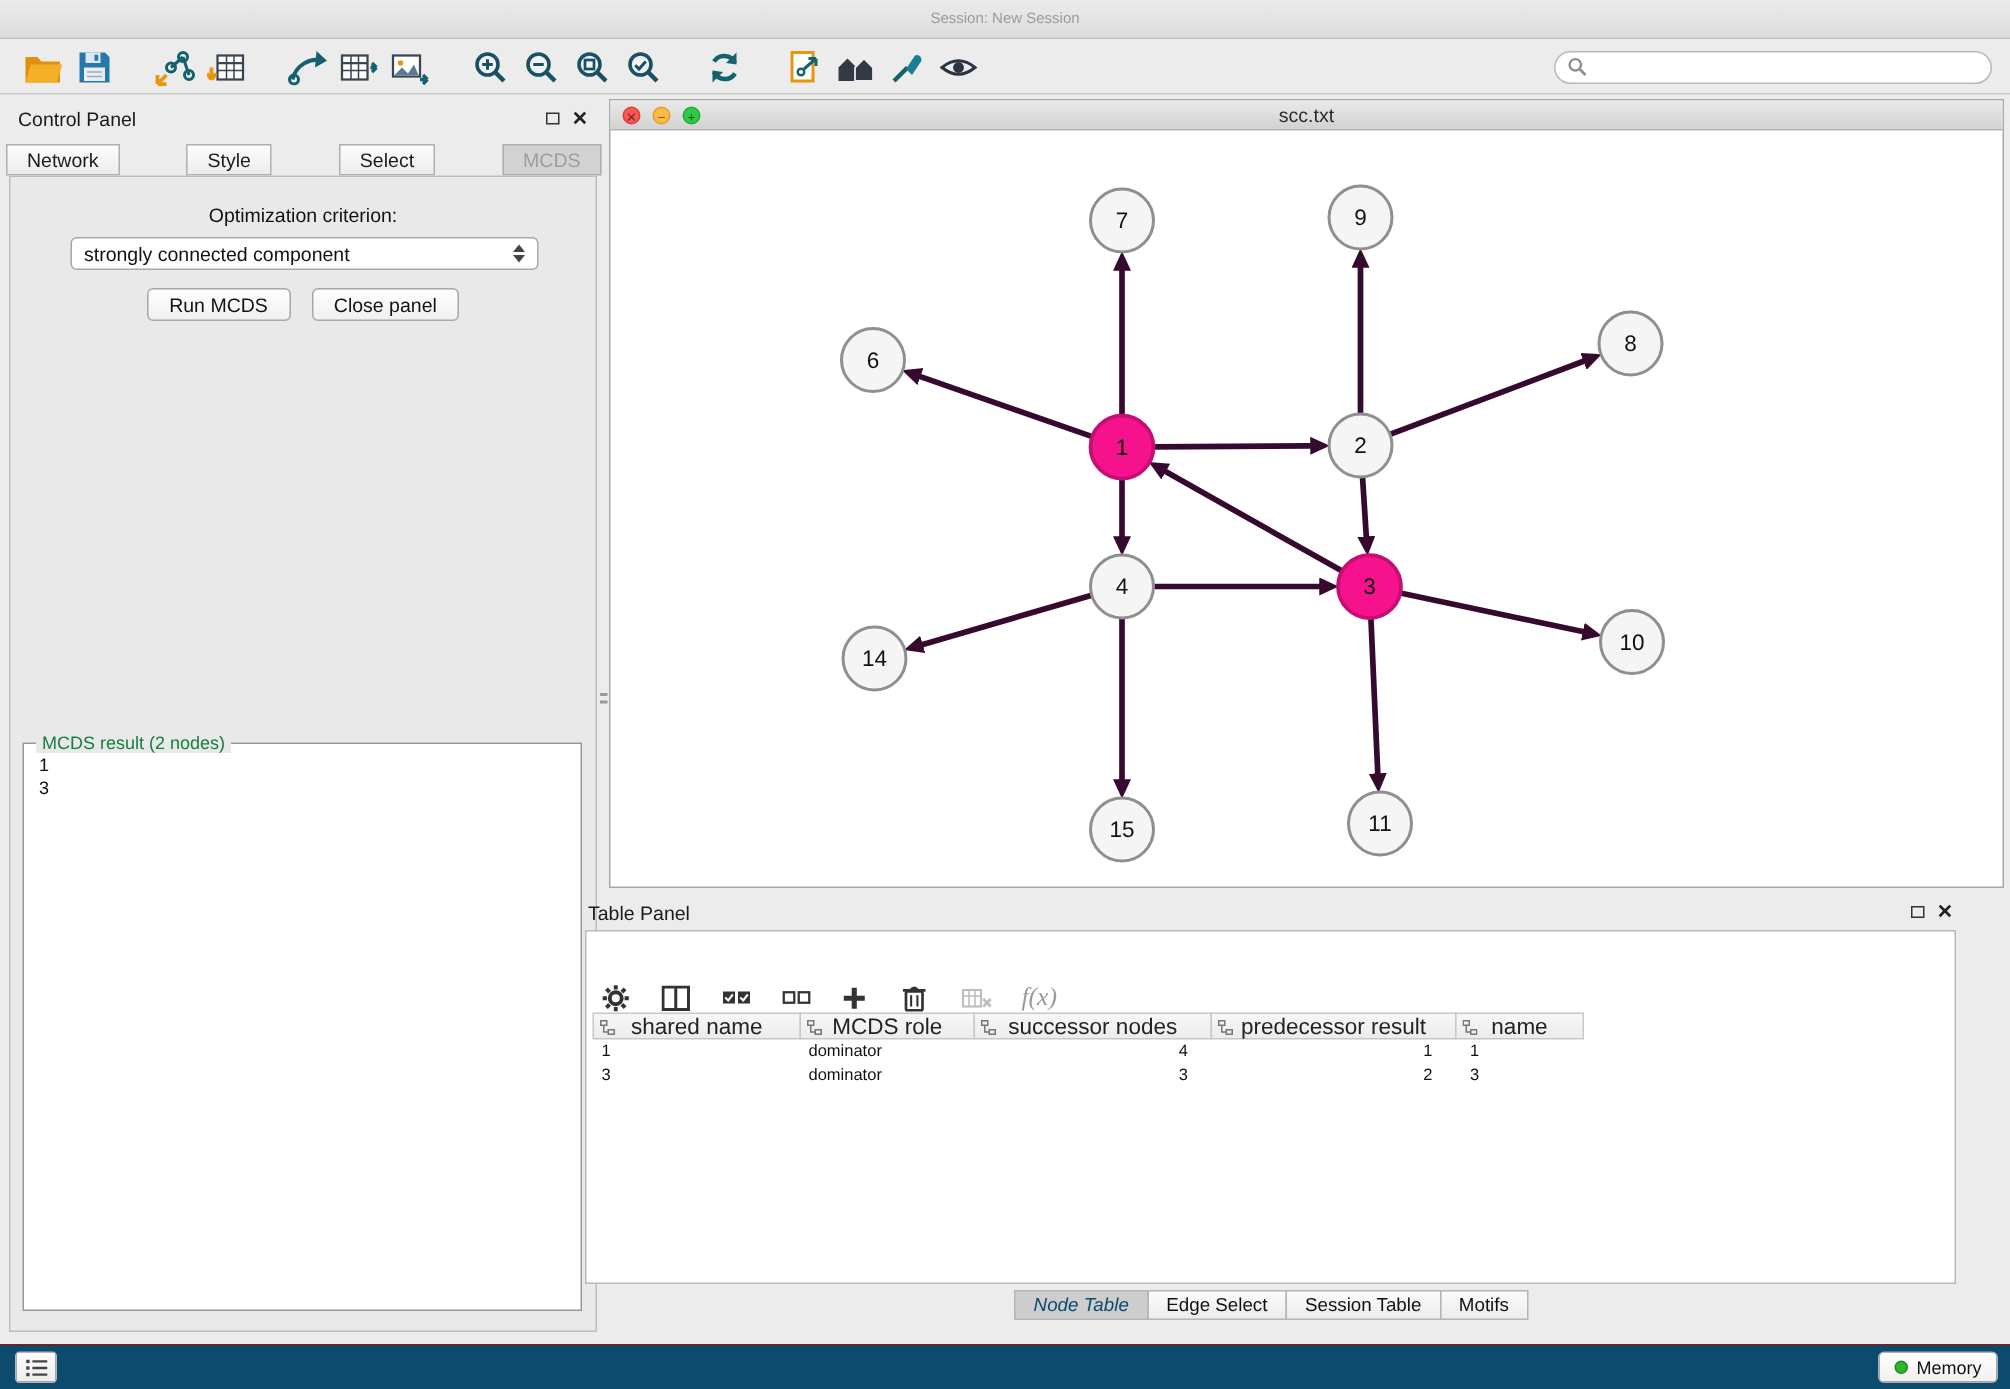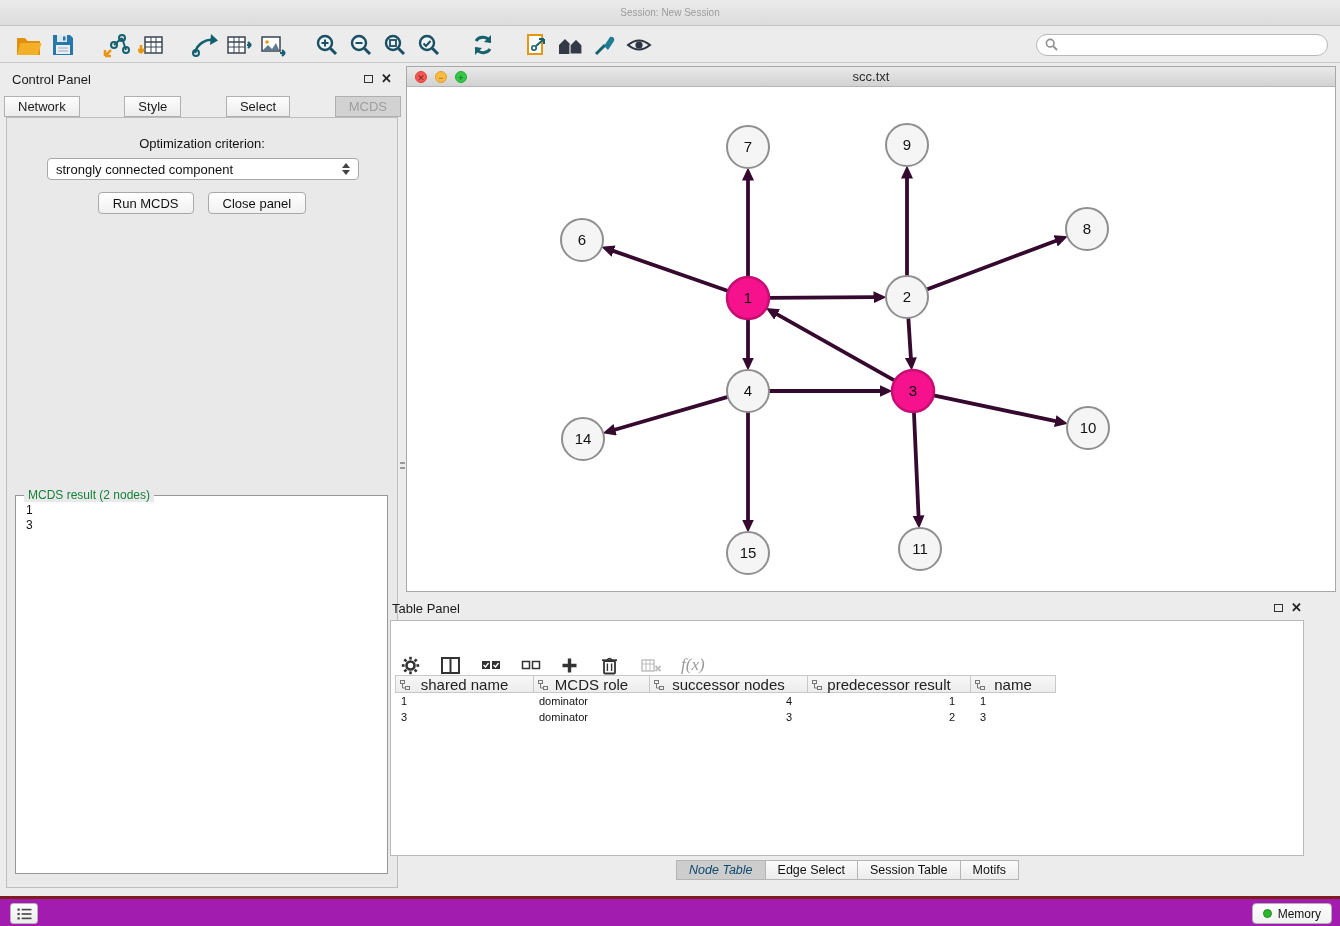--- a/index.html
+++ b/index.html
@@ -91,7 +91,7 @@
 
   
   .statusbar { position:absolute; left:0; top:896px; width:100%; height:30px;
-    background:#a21caf; border-top:3px solid #7f1d1d; }
+    background:#0c4a6e; border-top:1px solid #7f1d1d; }
   .sb-left-btn { position:absolute; left:10px; top:4px; width:28px; height:21px;
     background:linear-gradient(#fdfdfd,#ededed); border:1px solid #b5b5b5; border-radius:3px;
     display:flex; align-items:center; justify-content:center; }

